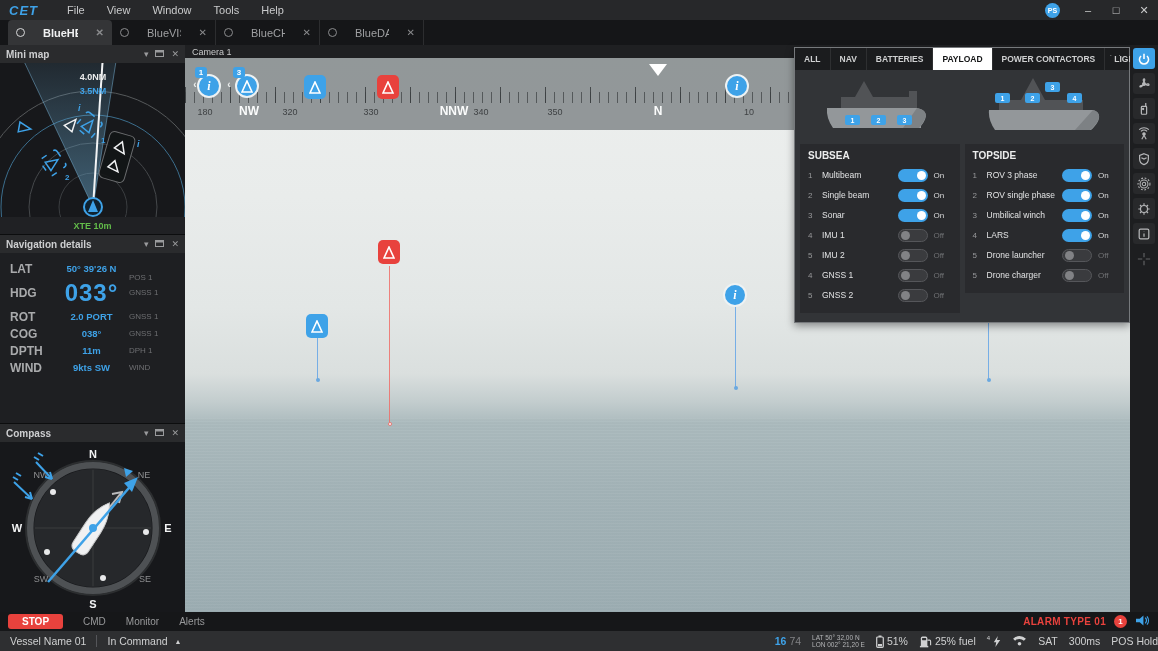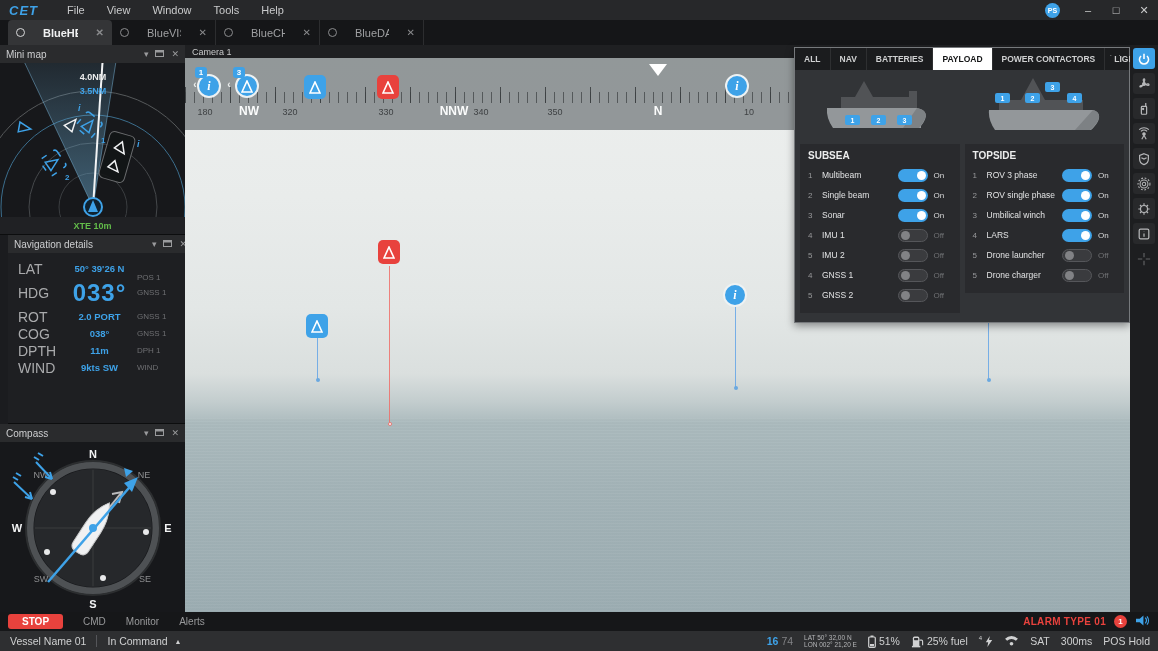--- a/index.html
+++ b/index.html
@@ -28,7 +28,7 @@
   .sidebar { position:absolute; left:0; top:45px; width:185px; height:567px; background:#1b1c1f; }
   .panel { position:absolute; left:0; width:185px; border-bottom:1px solid #0c0d0e; }
   .panel-header { height:18px; background:#2a2b2d; display:flex; align-items:center; padding:0 6px; gap:7px; }
-  .panel-title { flex:1; font-size:10px; color:#cdced0; }
+  .panel-title { flex:1; font-size:10px; color:#cdced0;font-weight:bold; }
   .ph-icon { color:#9a9b9d; font-size:9px; line-height:1; }
   .panel-body { position:relative; background:#17181b; overflow:hidden; }
 

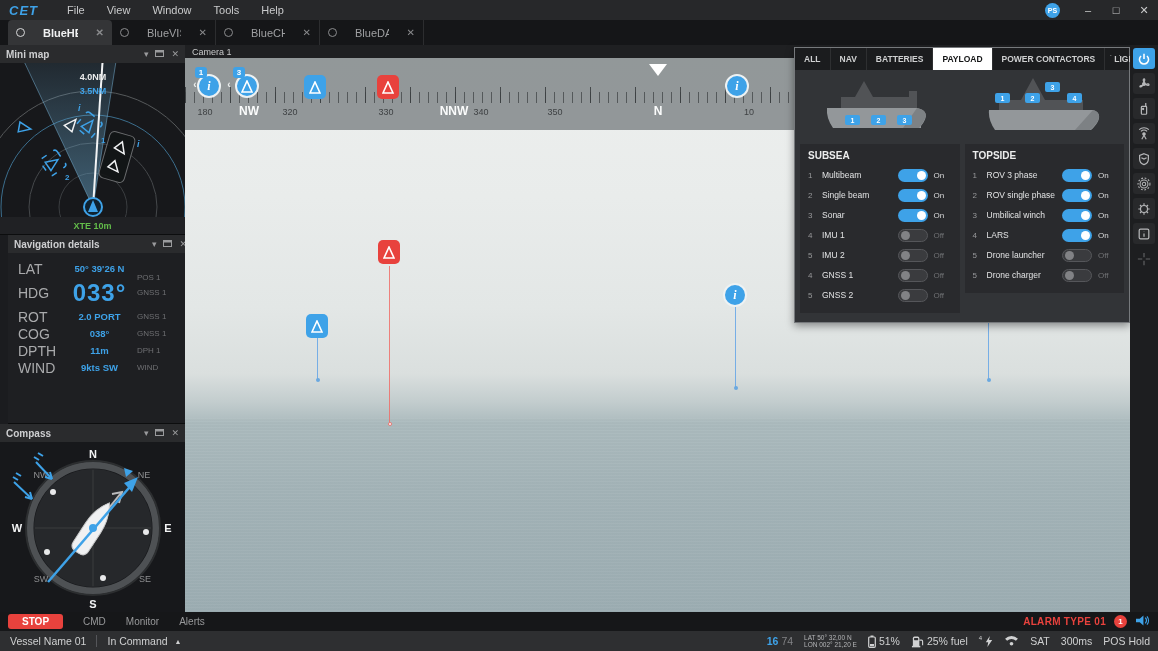--- a/index.html
+++ b/index.html
@@ -365,7 +365,7 @@
       <span class="strip-label" style="left:20px;">180</span>
       <span class="strip-label major" style="left:64px;">NW</span>
       <span class="strip-label" style="left:105px;">320</span>
-      <span class="strip-label" style="left:201px;">330</span>
+      <span class="strip-label" style="left:186px;">330</span>
       <span class="strip-label major" style="left:269px;">NNW</span>
       <span class="strip-label" style="left:296px;">340</span>
       <span class="strip-label" style="left:370px;">350</span>

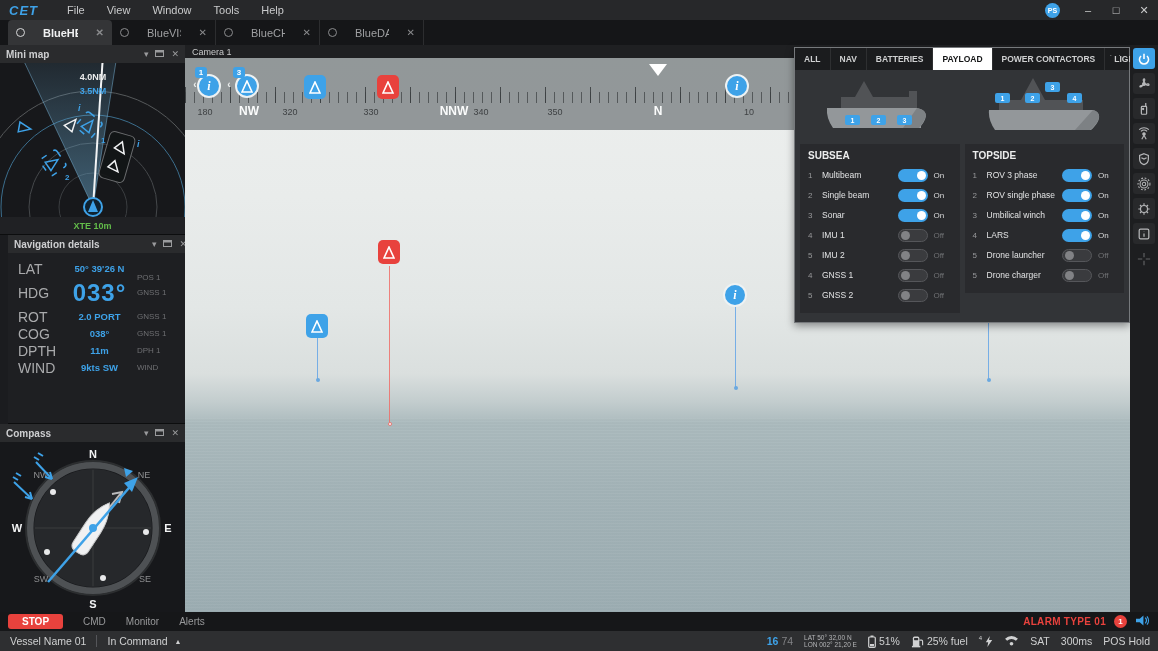--- a/index.html
+++ b/index.html
@@ -225,7 +225,7 @@
       <div class="xte-bar">XTE 10m</div>
     </div>
 
-    <div class="panel" style="top:190px; height:189px;margin-left:8px;">
+    <div class="panel" style="top:190px; height:189px;">
       <div class="panel-header">
         <span class="panel-title">Navigation details</span>
         <span class="ph-icon">▾</span>

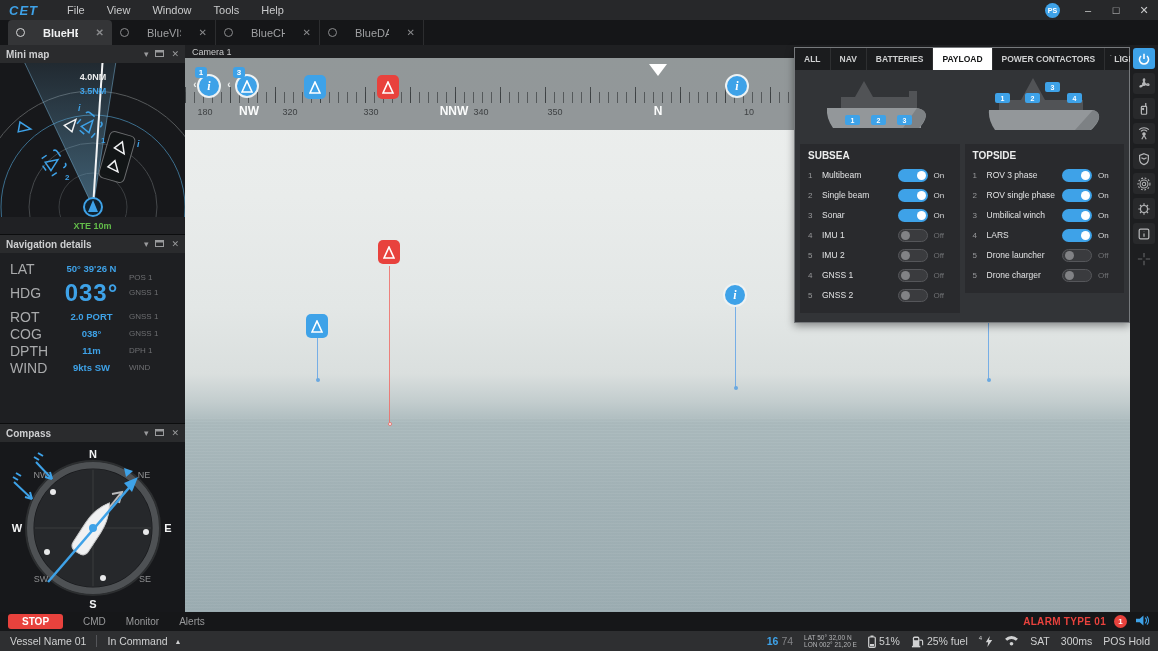--- a/index.html
+++ b/index.html
@@ -39,7 +39,7 @@
   .nav-body { background:#1e1f22; padding:7px 0 0 0; }
   .nav-row { display:flex; align-items:center; height:17px; padding:0 10px; }
   .nav-row.tall { height:31px; }
-  .nav-label { width:44px; font-size:14px; font-weight:normal; color:#a9aaac; }
+  .nav-label { width:44px; font-size:12px; font-weight:bold; color:#a9aaac; }
   .nav-value { flex:1; text-align:center; font-size:9.5px; font-weight:bold; color:#3ea2e8; }
   .nav-value.big { font-size:24px; letter-spacing:1px; }
   .nav-src { width:46px; font-size:8px; color:#6e6f72; }

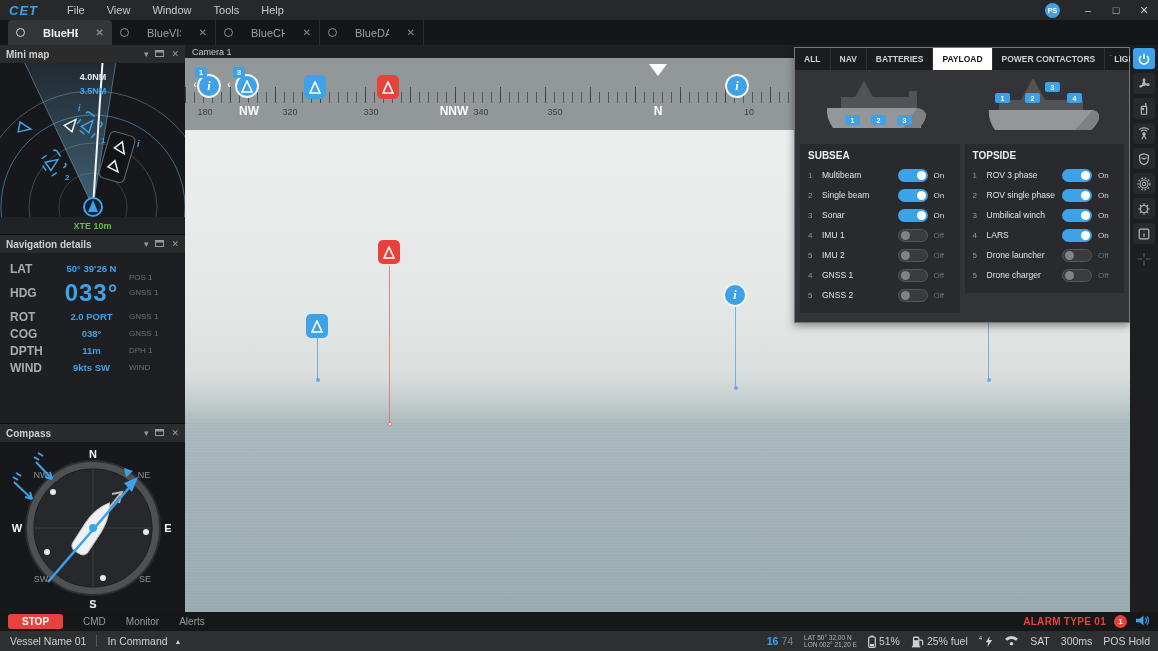--- a/index.html
+++ b/index.html
@@ -115,7 +115,7 @@
   .alarm-badge { width:13px; height:13px; border-radius:50%; background:#e8423d; color:#fff; font-size:8px; font-weight:bold; display:flex; align-items:center; justify-content:center; margin:0 8px; }
   .statusbar { position:absolute; left:0; top:631px; width:1158px; height:20px; background:#2e2f31; display:flex; align-items:center; font-size:10.5px; color:#cfd0d1; }
   .sb-sep { width:1px; height:12px; background:#55565a; margin:0 10px; }
-  .sb-right { margin-left:auto; display:flex; align-items:center; gap:11px; padding-right:8px; }
+  .sb-right { margin-left:auto; display:flex; align-items:center; gap:11px; padding-right:0; }
   .latlon { font-size:6.5px; line-height:7px; color:#b4b5b7; }
   .sb-ico { display:flex; align-items:center; gap:3px; }
   .blue-txt { color:#3ea2e8; font-weight:bold; }

